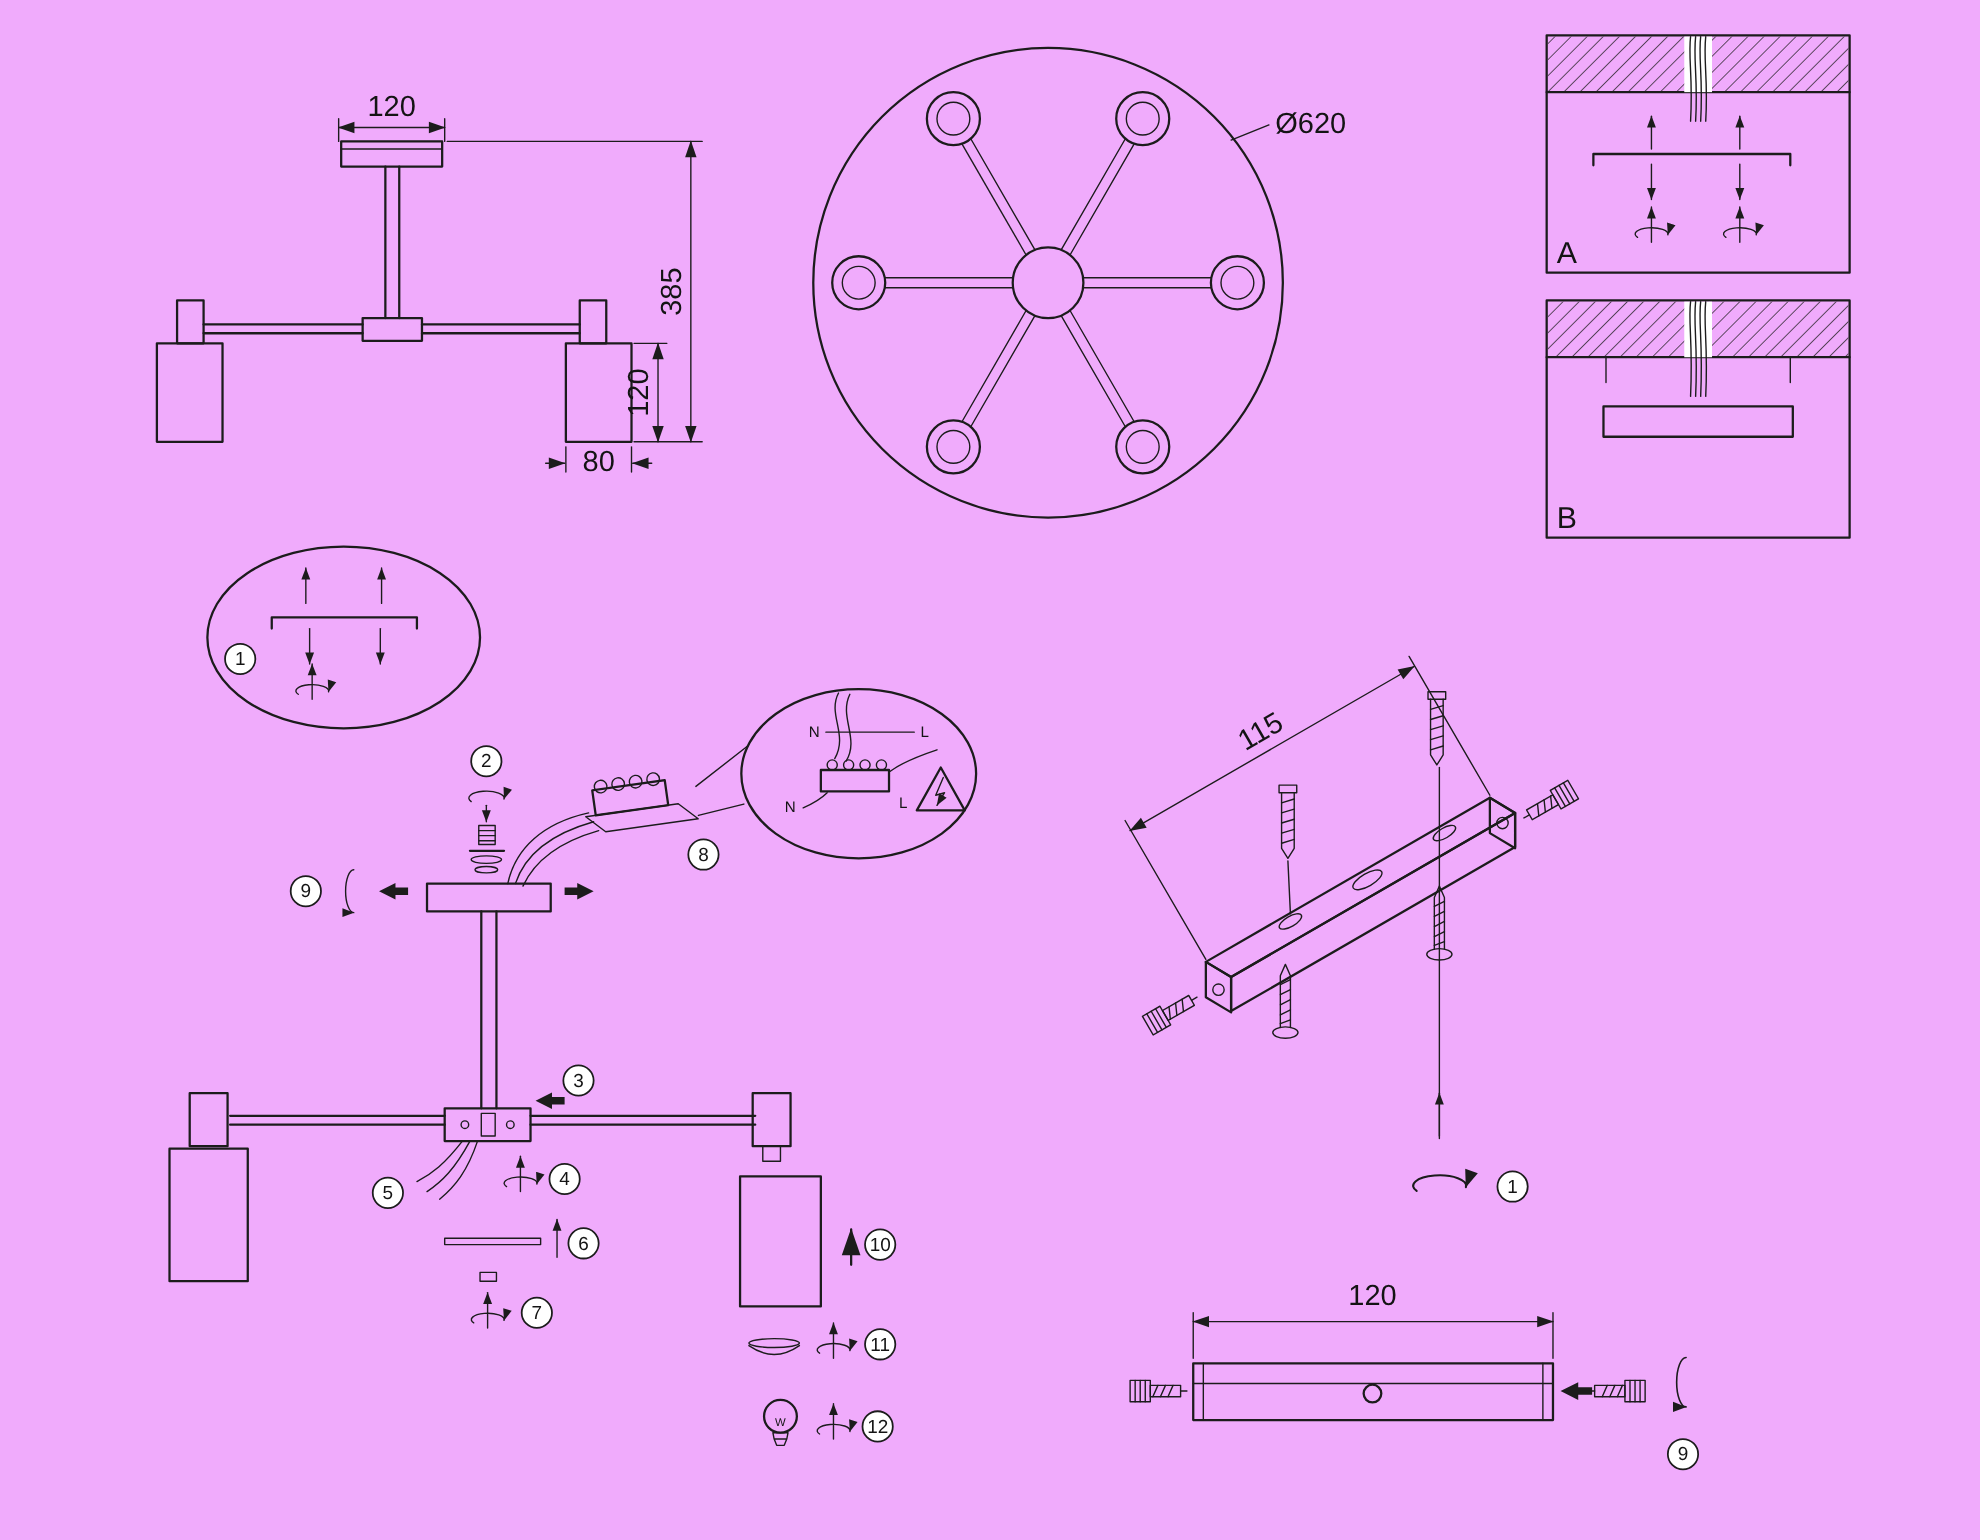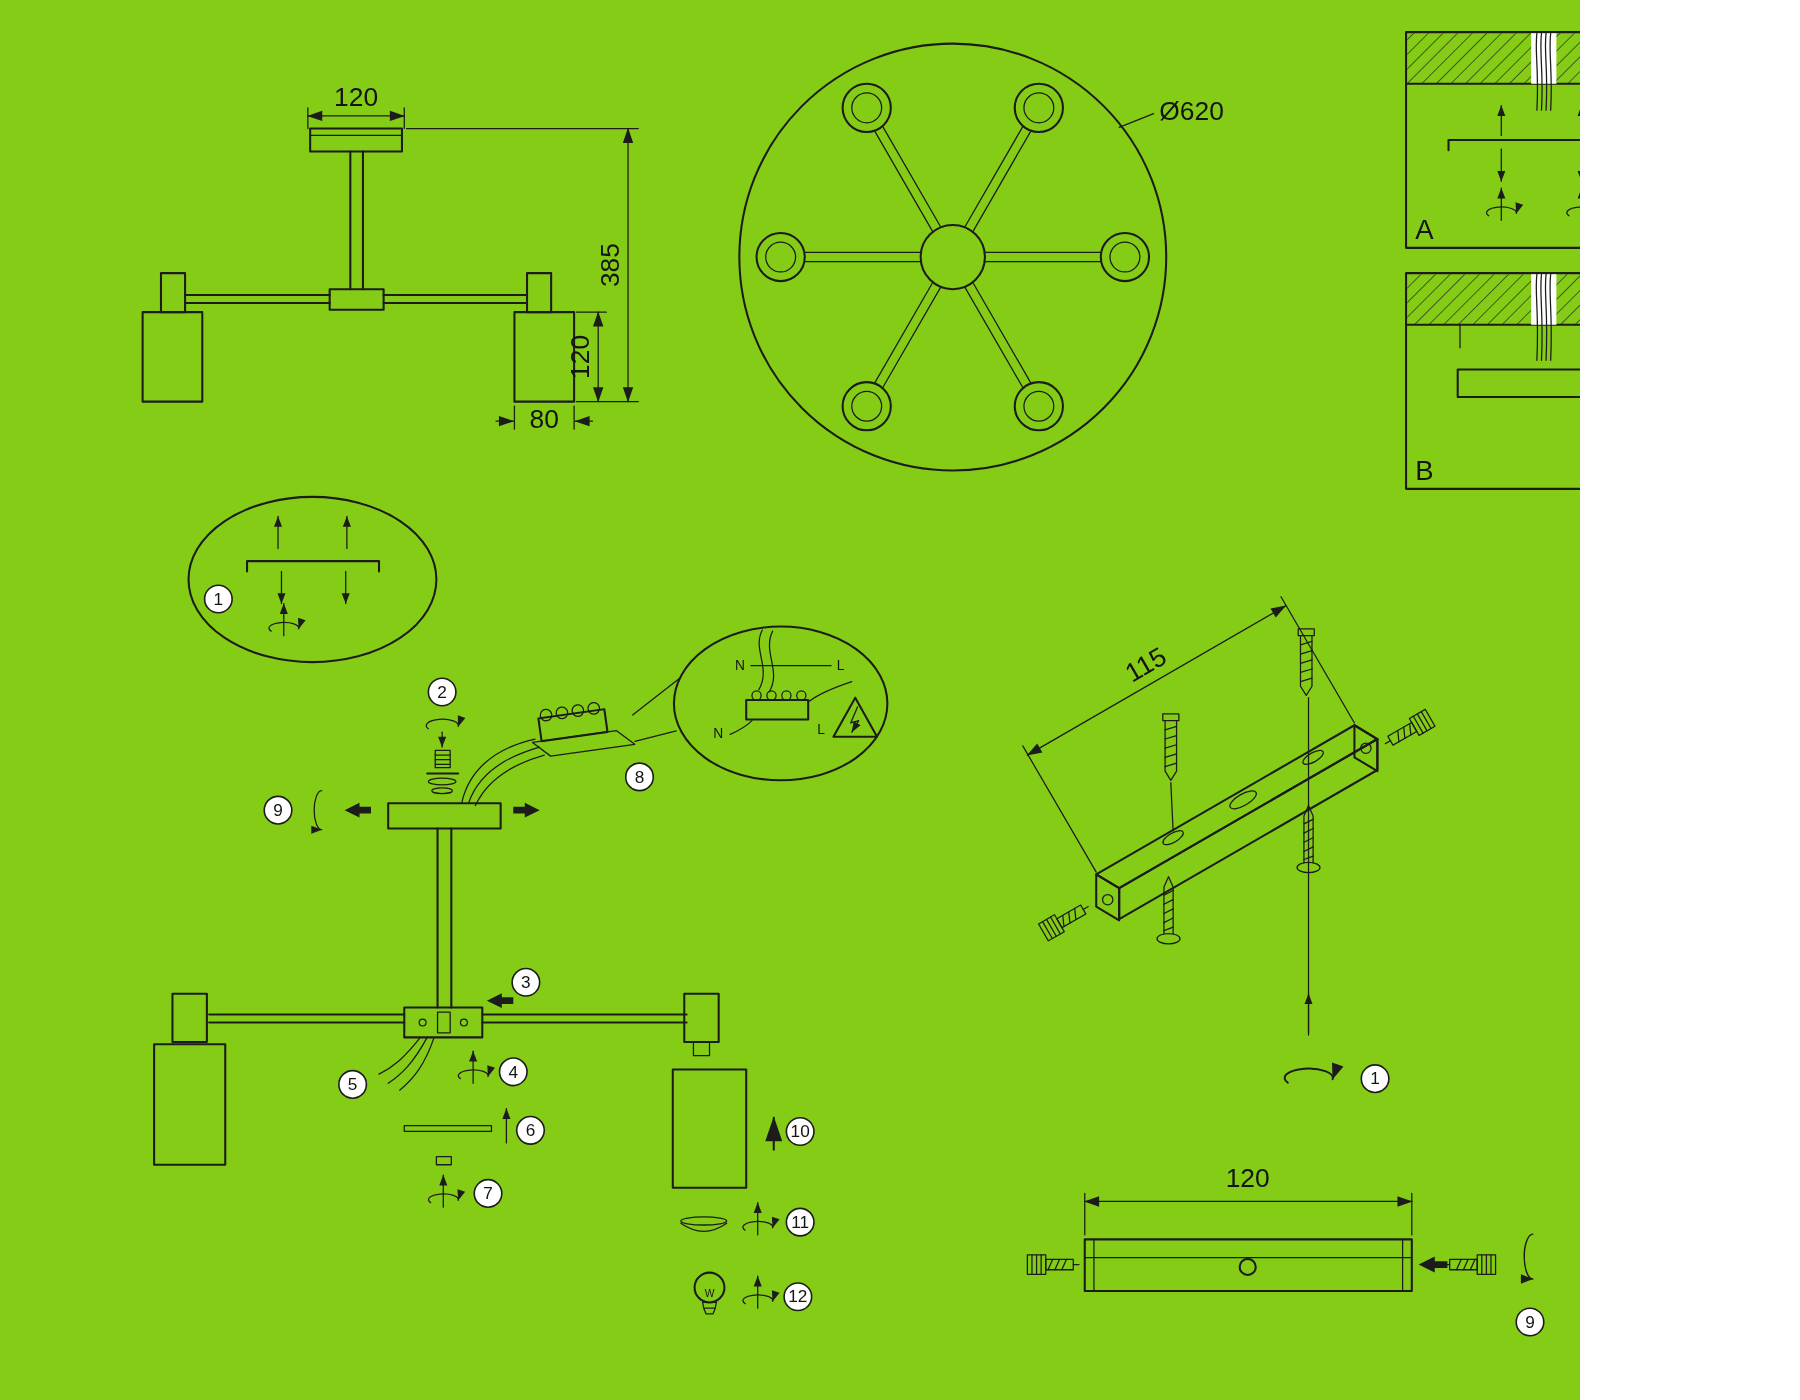--- a/index.html
+++ b/index.html
@@ -3,7 +3,7 @@
 <meta charset="utf-8">
 <style>
   html,body{margin:0;padding:0;background:#ffffff;}
-  #stage{width:1580px;height:1400px;background:#84cc16;overflow:hidden;}
+  #stage{width:1800px;height:1400px;background:#f0abfc;overflow:hidden;}
   svg{display:block;}
   .ln{stroke:#1c1c1c;stroke-width:1.8;fill:none;stroke-linecap:round;stroke-linejoin:round;}
   .lt{stroke:#1c1c1c;stroke-width:1.1;fill:none;stroke-linecap:round;stroke-linejoin:round;}

